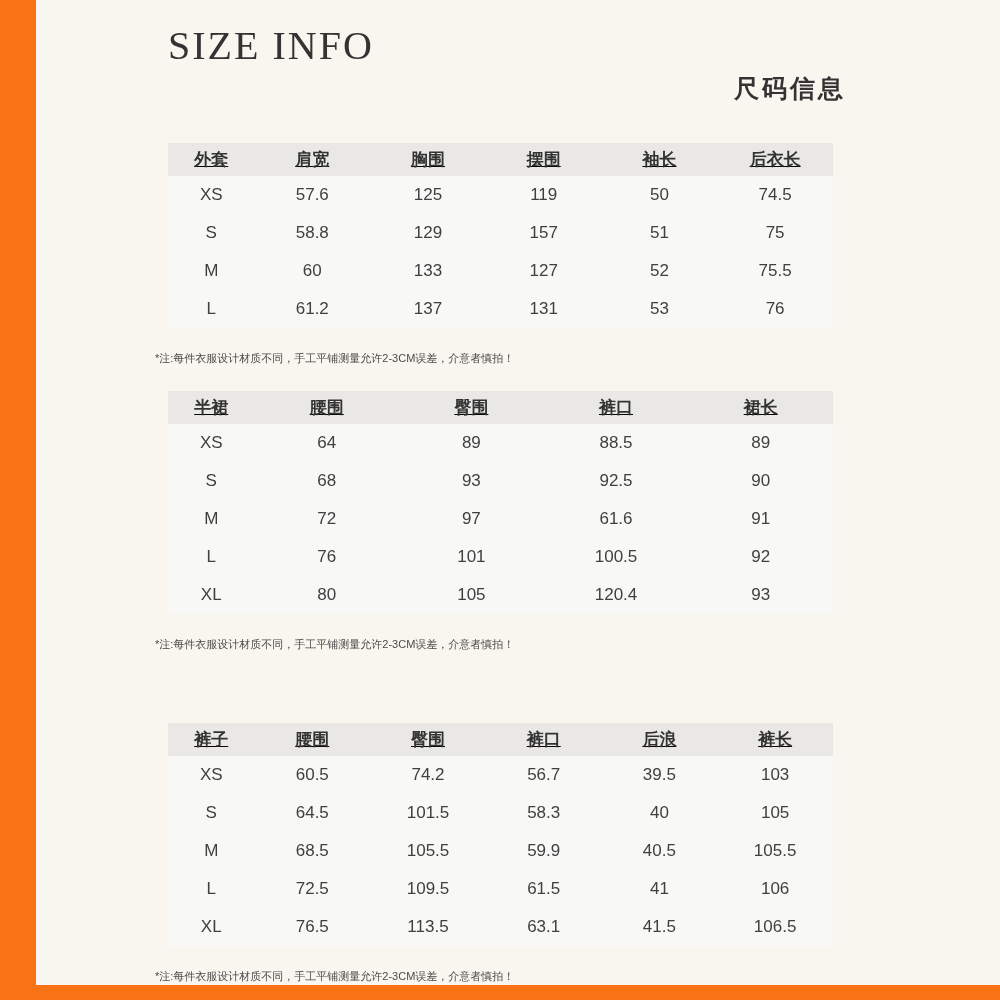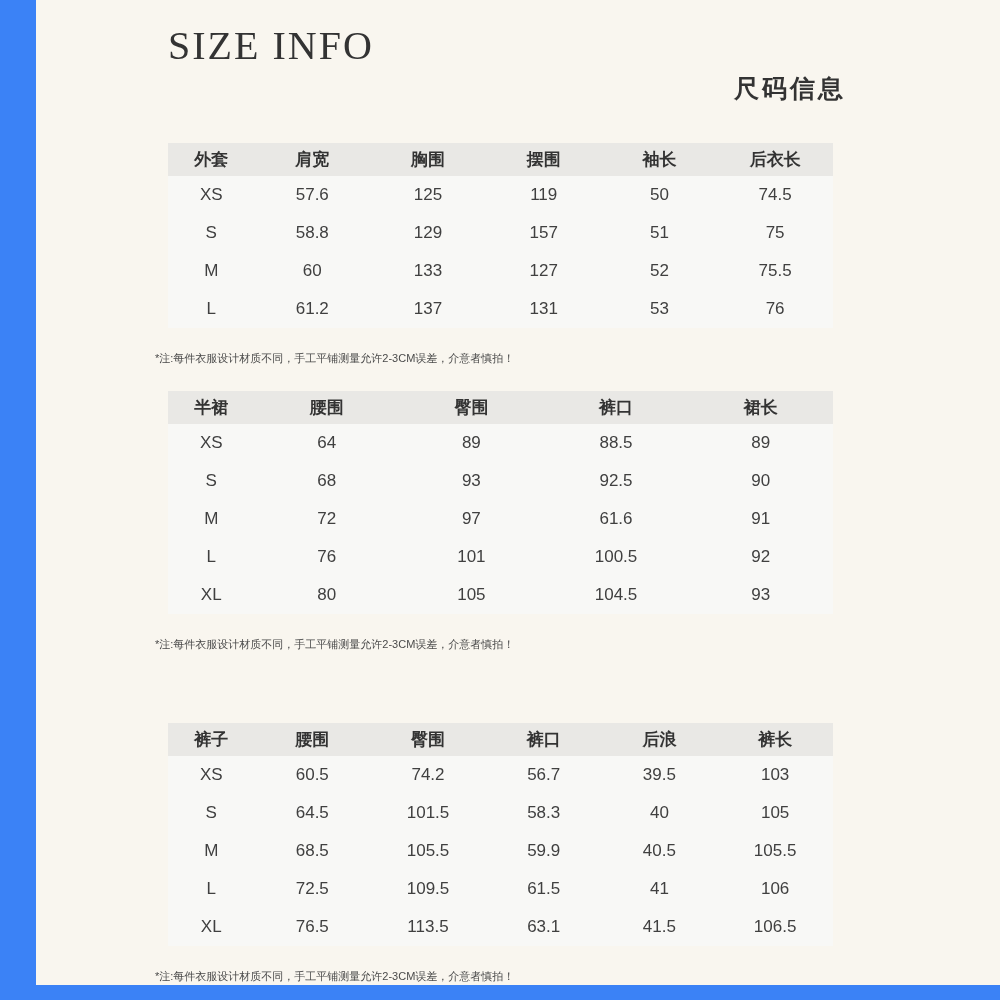--- a/index.html
+++ b/index.html
@@ -4,7 +4,7 @@
 <style>
   html,body { margin:0; padding:0; background:#ffffff; font-family:"Liberation Sans",sans-serif; }
   .canvas {
-    position:relative; width:1000px; height:1000px; background:#3b82f6; overflow:hidden;
+    position:relative; width:1000px; height:1000px; background:#f97316; overflow:hidden;
   }
   .panel {
     position:absolute; left:36px; top:0; width:964px; height:985px; background:#f9f6ef;

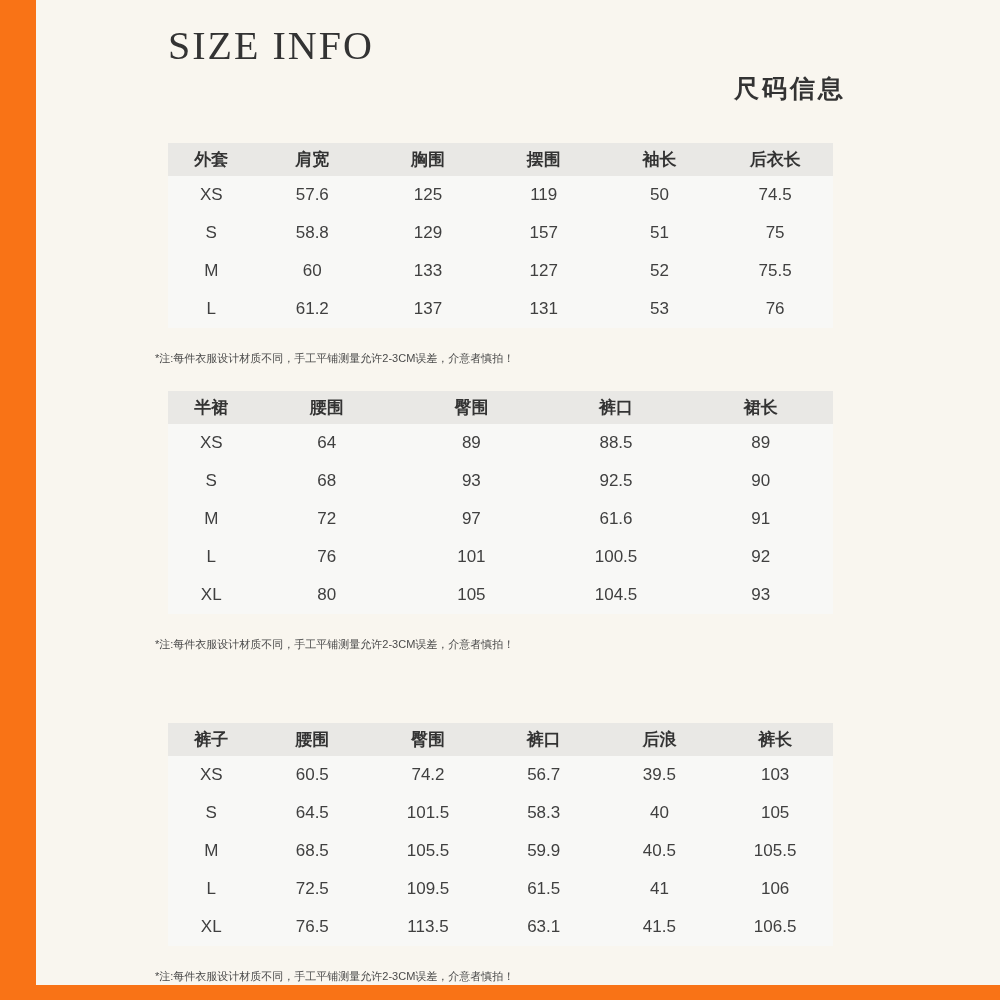--- a/index.html
+++ b/index.html
@@ -26,7 +26,7 @@
     width:665px; border-collapse:collapse; background:#f8f8f6;
     table-layout:fixed;
   }
-  table.size-table thead tr { background:#e9e8e5; height:33px; }
+  table.size-table thead tr { background:#e9e8e5; height:33px;text-decoration:underline; }
   table.size-table tbody tr { height:38px; }
   table.size-table th {
     font-size:17px; font-weight:600; color:#333333; text-align:center; padding:0;

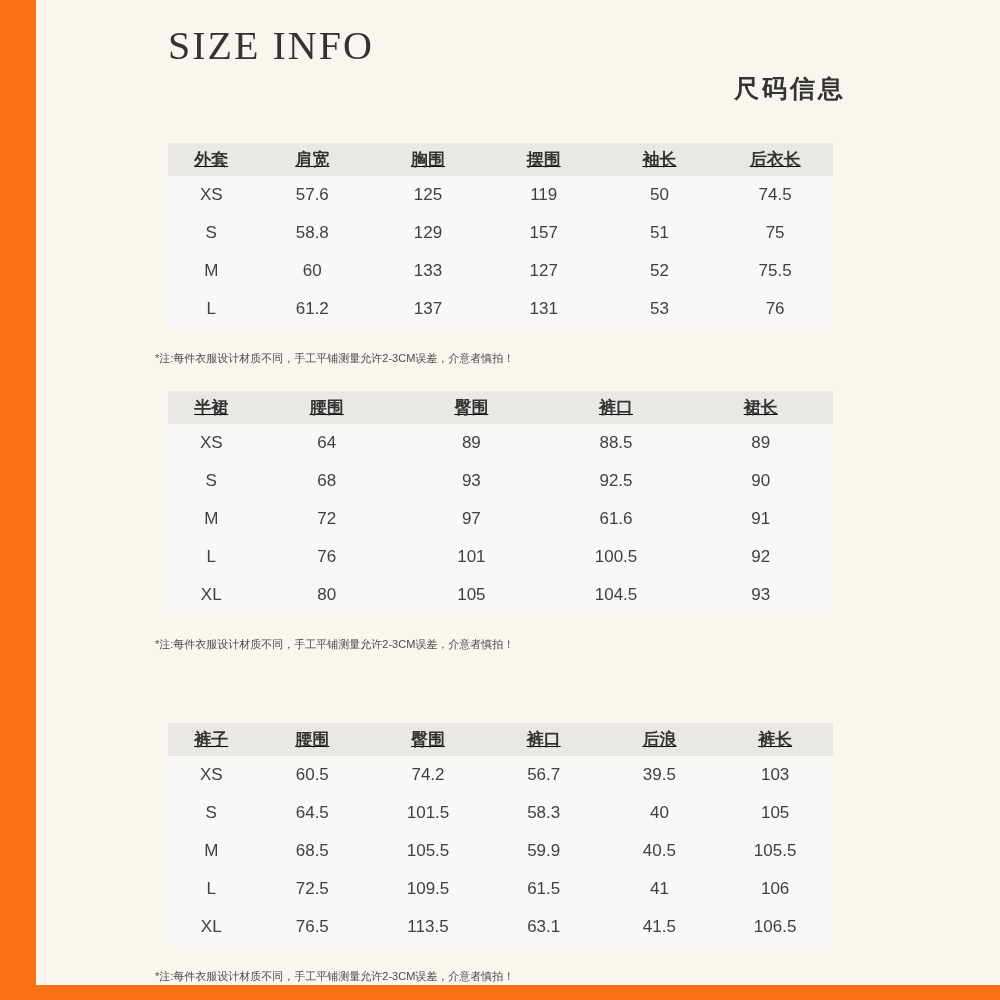--- a/index.html
+++ b/index.html
@@ -155,7 +155,7 @@
                   <td>XL</td>
                   <td>80</td>
                   <td>105</td>
-                  <td>104.5</td>
+                  <td>120.4</td>
                   <td>93</td>
                 </tr>
               </tbody>

